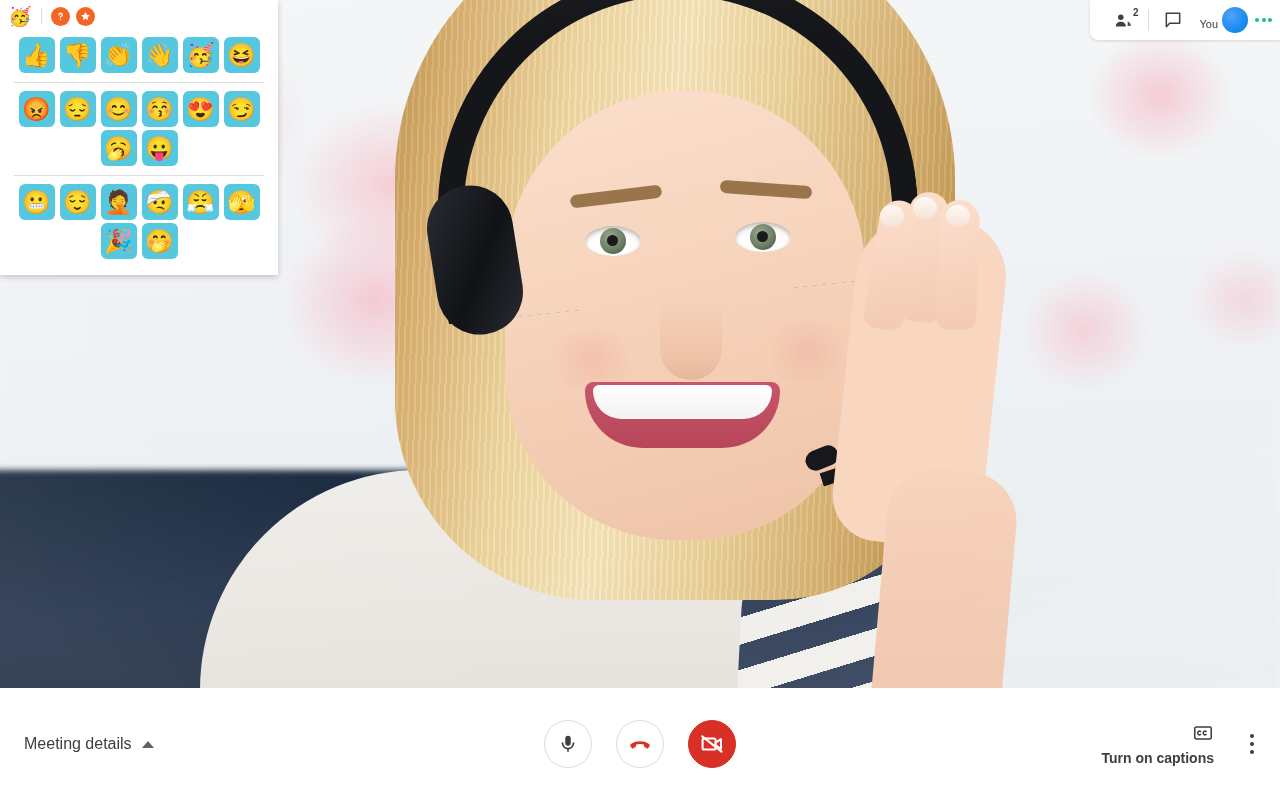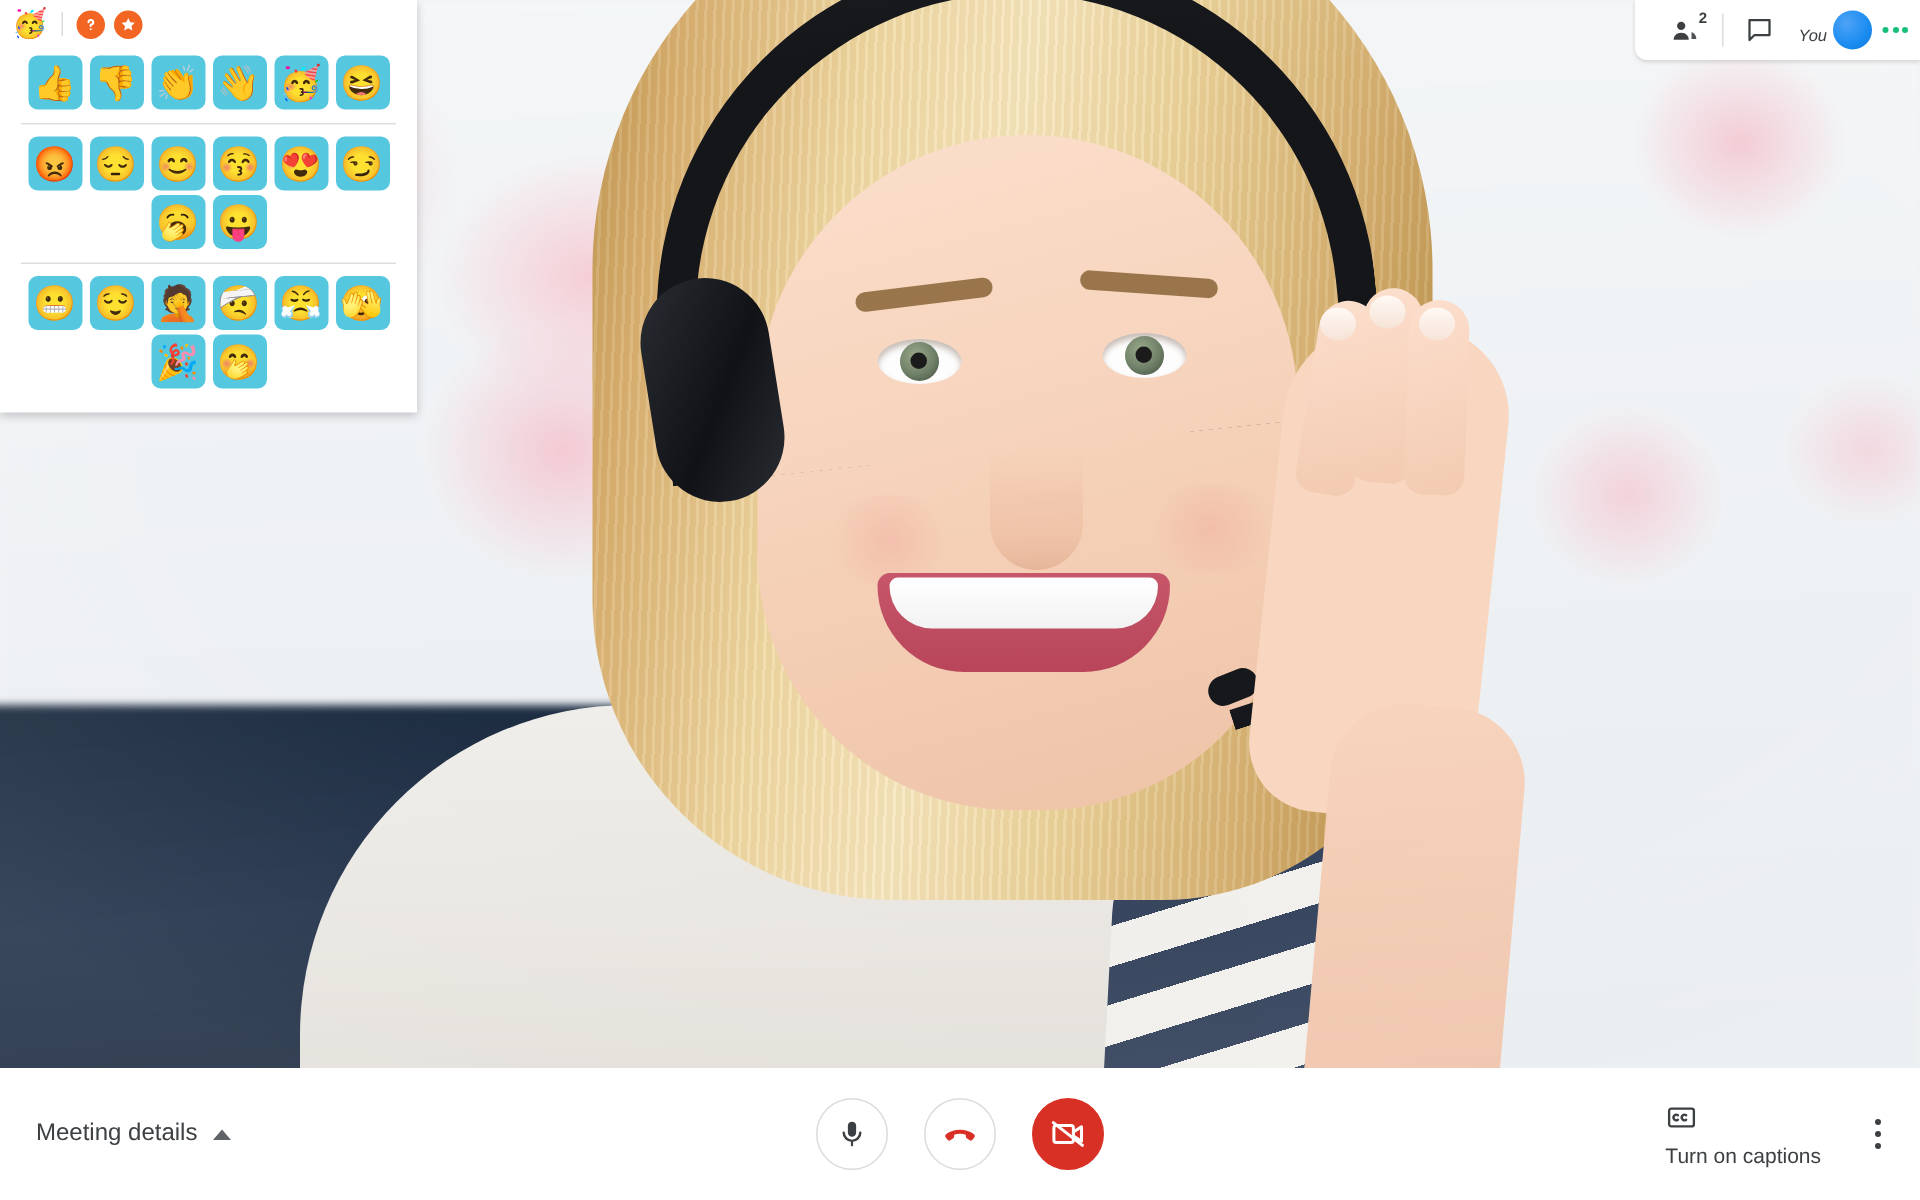--- a/index.html
+++ b/index.html
@@ -256,7 +256,7 @@
     font-size:10px; font-weight:700; color:#3c4043; line-height:1;
   }
   .you-wrap { display:flex; align-items:flex-end; gap:4px; margin-left:6px; position:relative; }
-  .you-label { font-size:11px; color:#3c4043; padding-bottom:3px;font-style:italic; }
+  .you-label { font-size:11px; color:#3c4043; padding-bottom:3px; }
   .you-avatar {
     width:26px; height:26px; border-radius:50%;
     background: radial-gradient(circle at 35% 32%, #4fa3f7 0%, #1a8cf0 60%, #1079d8 100%);

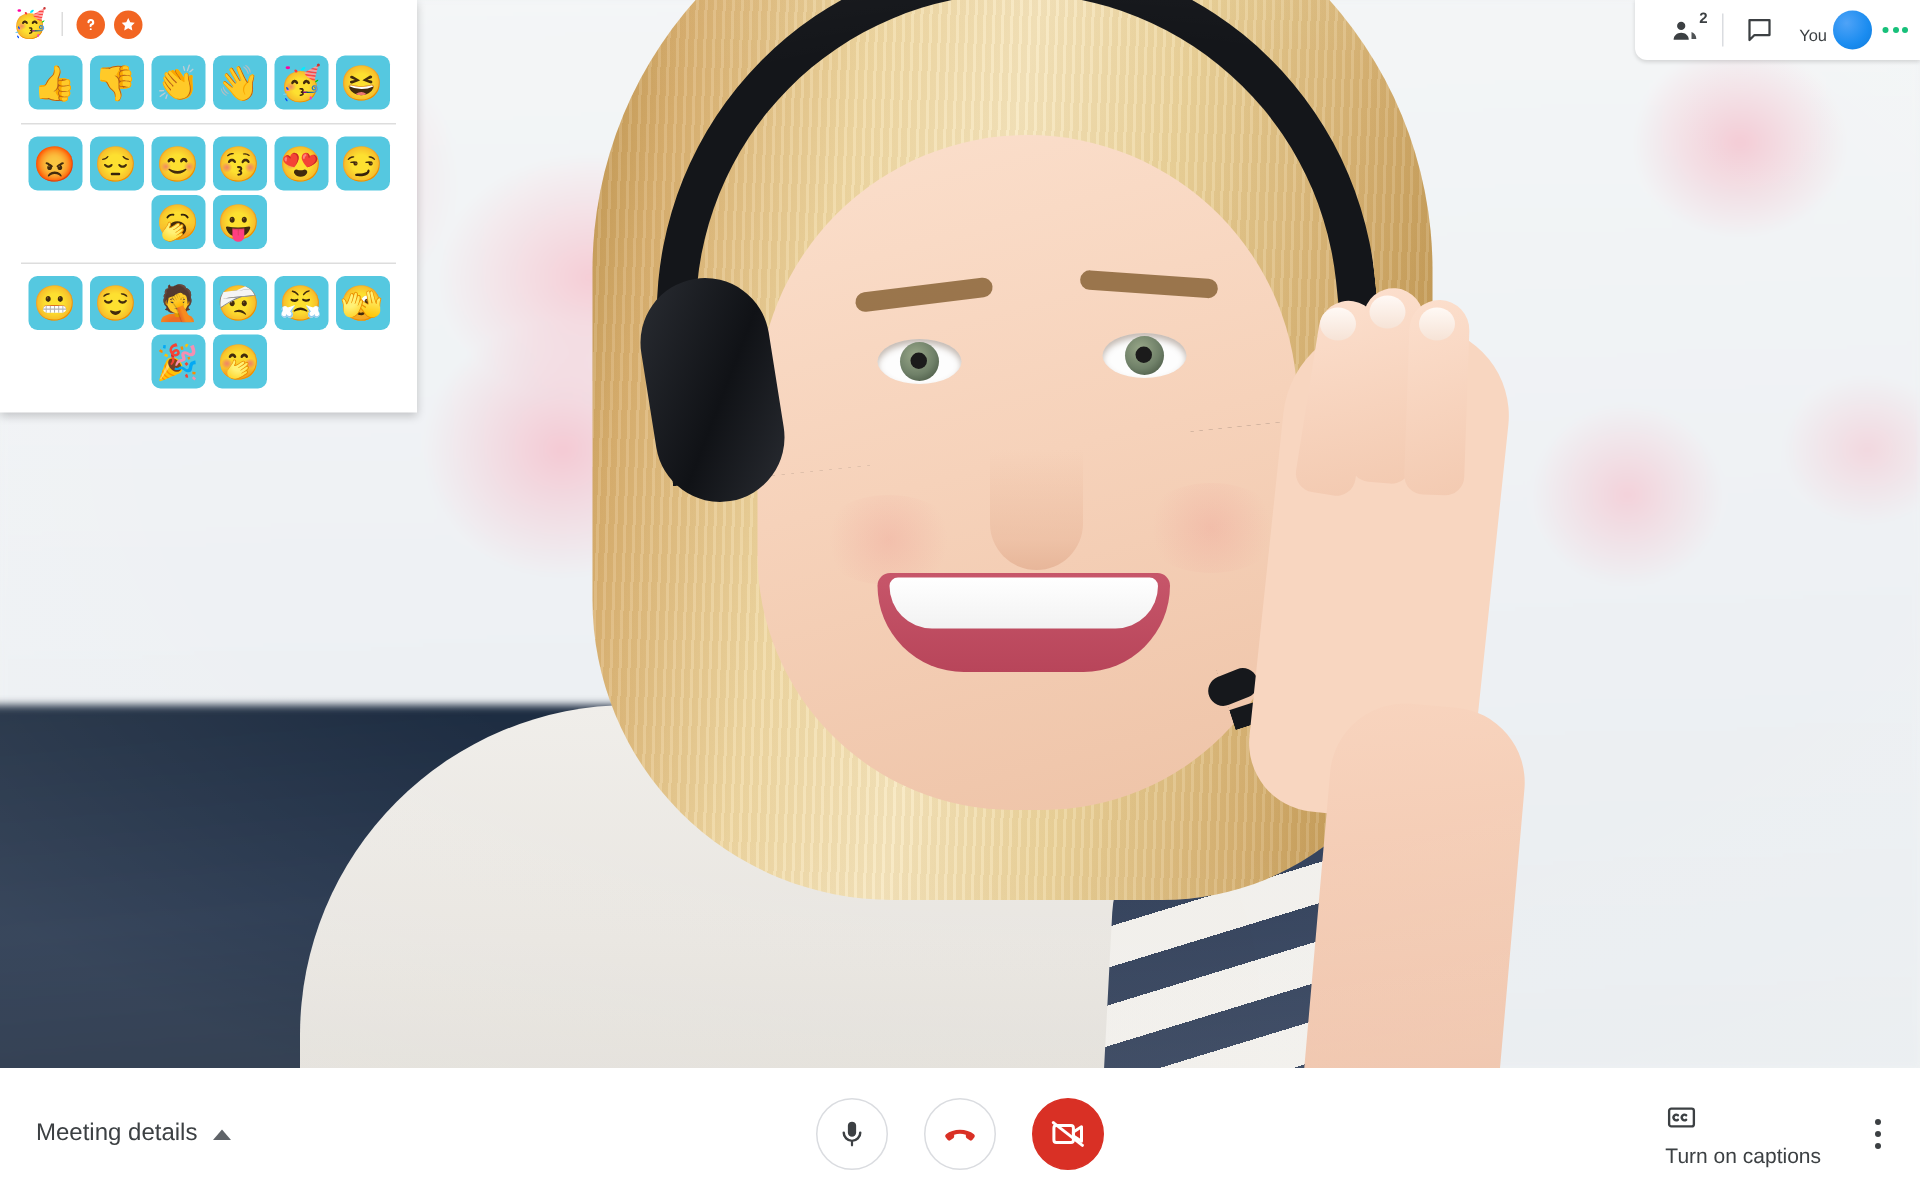--- a/index.html
+++ b/index.html
@@ -317,7 +317,7 @@
     position: absolute;
     left: 0; bottom: 0;
     width: 1280px;
-    height: 88px;
+    height: 112px;
     background: #ffffff;
     display: flex;
     align-items: center;

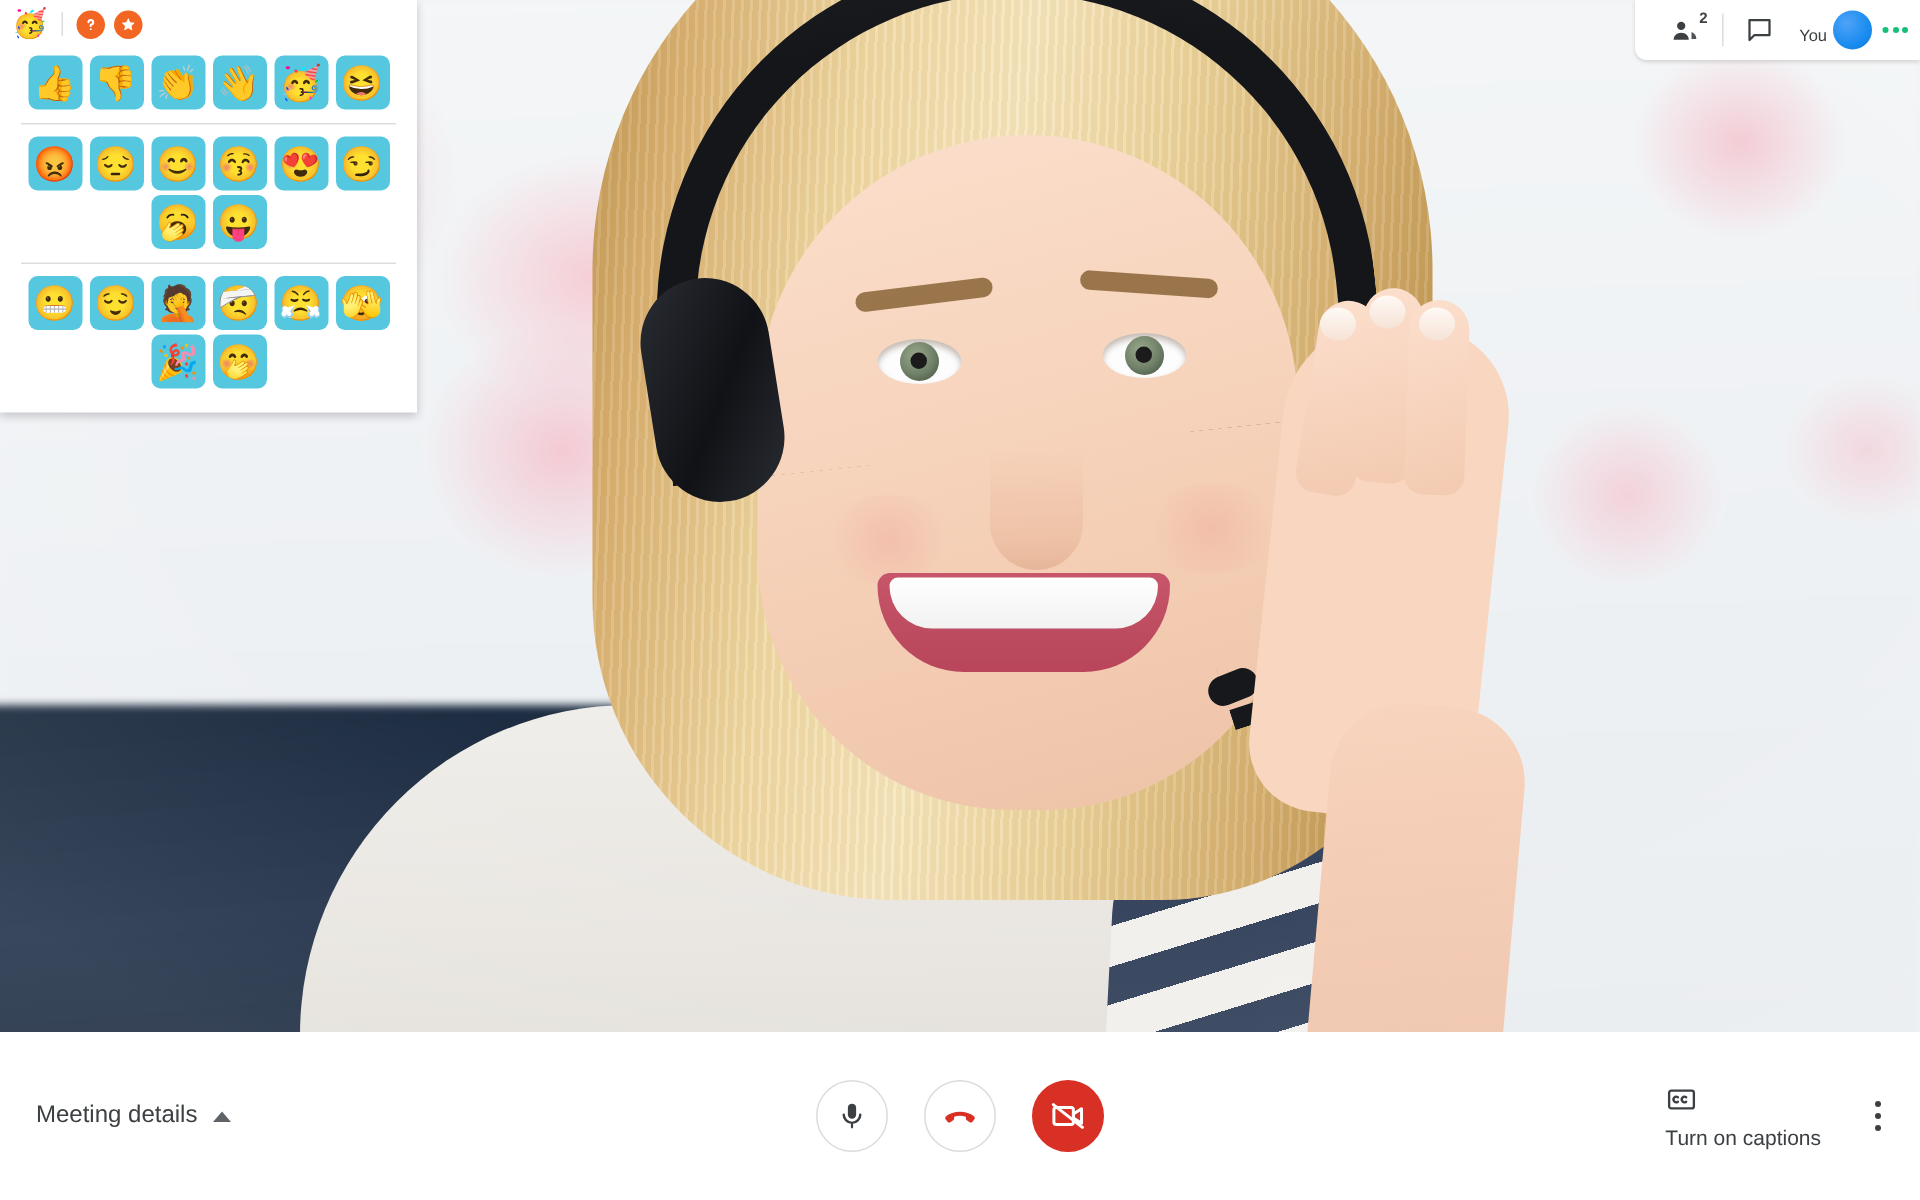--- a/index.html
+++ b/index.html
@@ -362,10 +362,11 @@
     justify-content: flex-end;
   }
   .bb-action {
-    display: flex; flex-direction: column; align-items: flex-start; gap: 6px;
+    display: flex; flex-direction: column; align-items: flex-end; gap: 6px;
     padding: 4px 18px;
     cursor: pointer;
     color: #3c4043;
+    font-weight: bold;
   }
   .bb-action-label { font-size: 14px; color: #3c4043; white-space: nowrap; }
   .bb-kebab {

